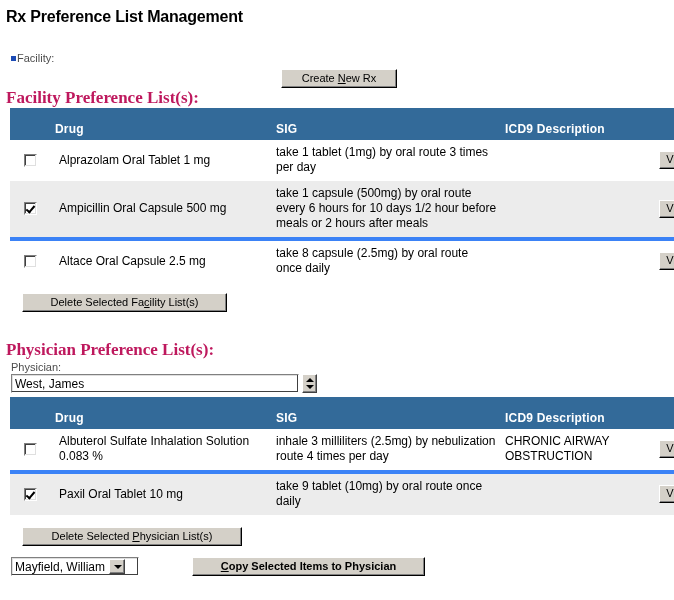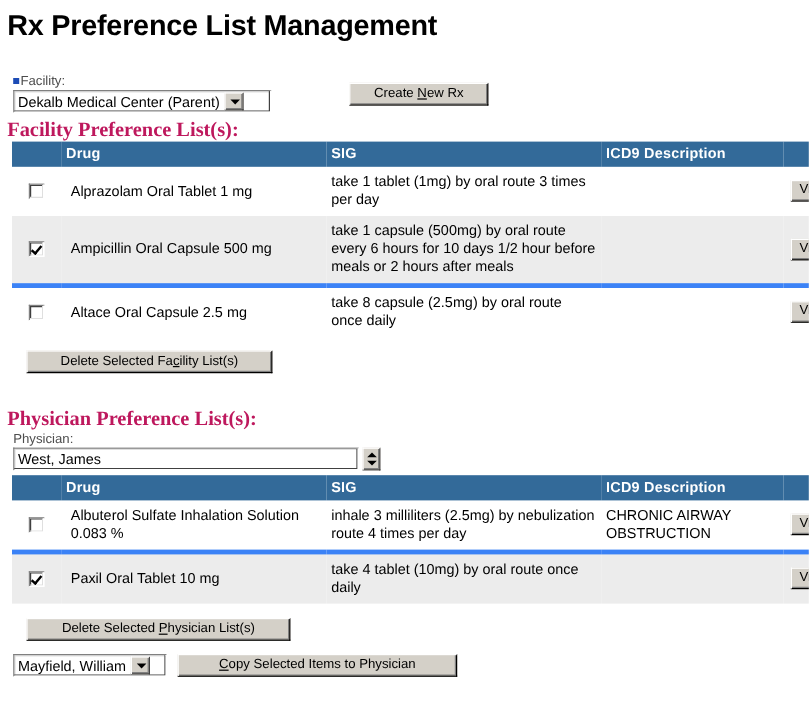--- a/index.html
+++ b/index.html
@@ -23,7 +23,7 @@
   .page-title {
     font-family: "Liberation Sans", sans-serif;
     font-weight: bold;
-    font-size: 24px;
+    font-size: 16px;
     color: #000;
     margin: 0;
     padding: 8px 0 0 6px;

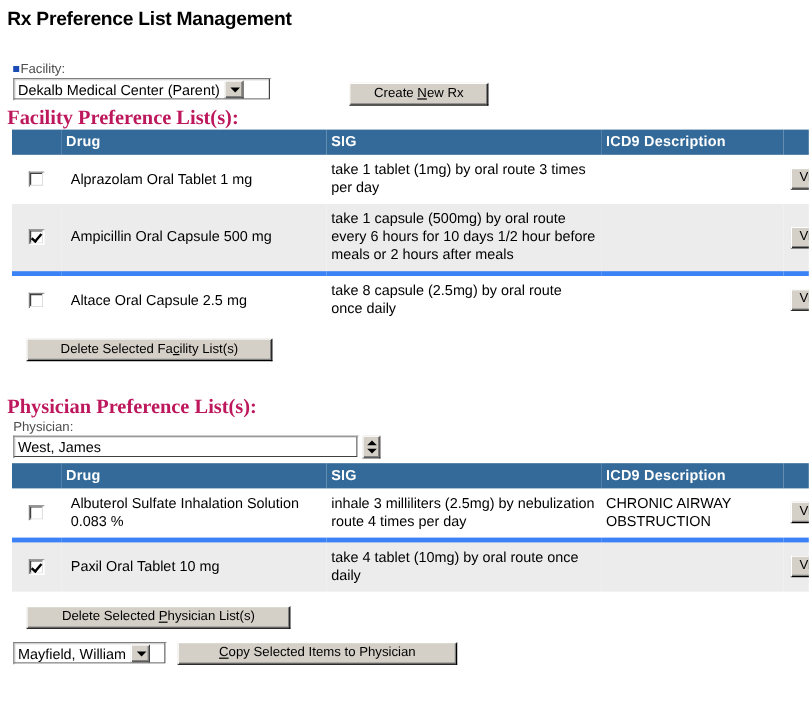--- a/index.html
+++ b/index.html
@@ -280,12 +280,6 @@
     <span class="field-label">
       <span class="blue-marker"></span><span>Facility:</span>
     </span>
-    <div class="w-select" id="facility-select">
-      <span class="sel-text">Dekalb Medical Center (Parent)</span>
-      <span class="sel-arrow">
-          <span class="tri-down"></span>
-        </span>
-    </div>
   </div>
 
   <div class="w-button" id="create-new-rx"><span>Create </span><u>N</u><span>ew Rx</span></div>

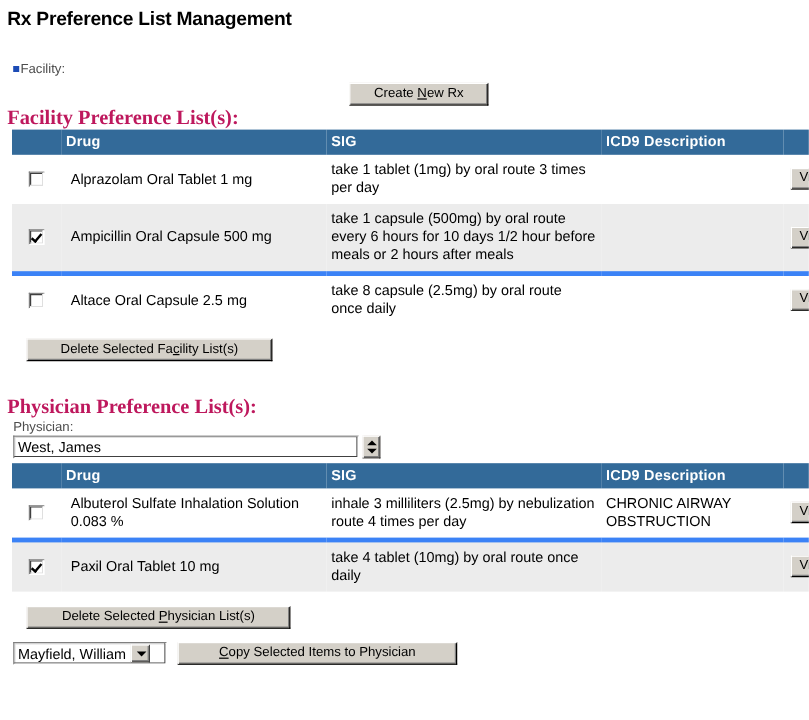--- a/index.html
+++ b/index.html
@@ -122,7 +122,7 @@
 
   #create-new-rx {
     position: absolute;
-    left: 291px;
+    left: 281px;
     top: 69px;
     width: 116px;
   }

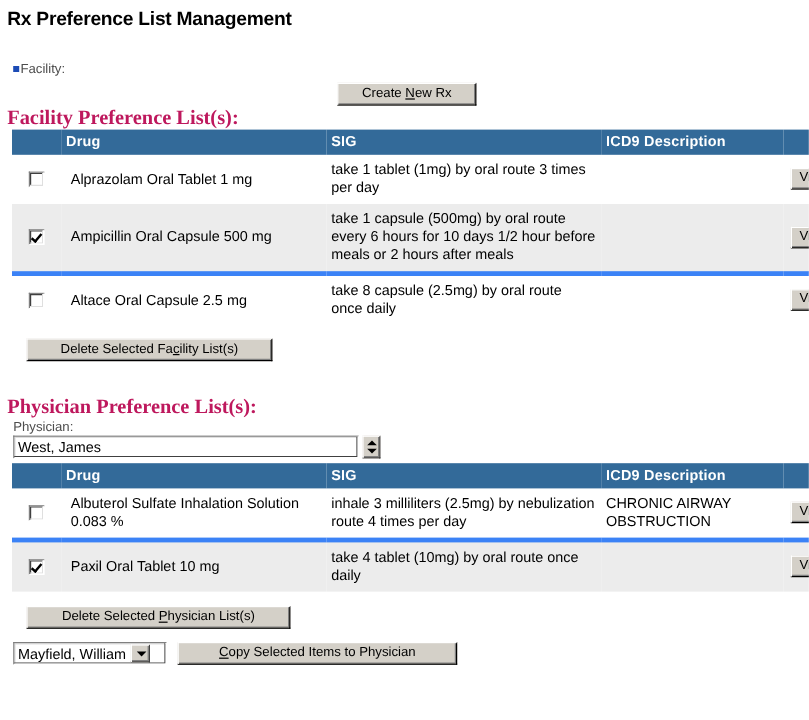--- a/index.html
+++ b/index.html
@@ -152,7 +152,7 @@
     font-weight: bold;
     font-size: 12px;
     text-align: left;
-    padding: 1px 4px 3px 4px;
+    padding: 12px 4px 3px 4px;
     height: 17px;
     line-height: 14px;
     letter-spacing: 0.2px;

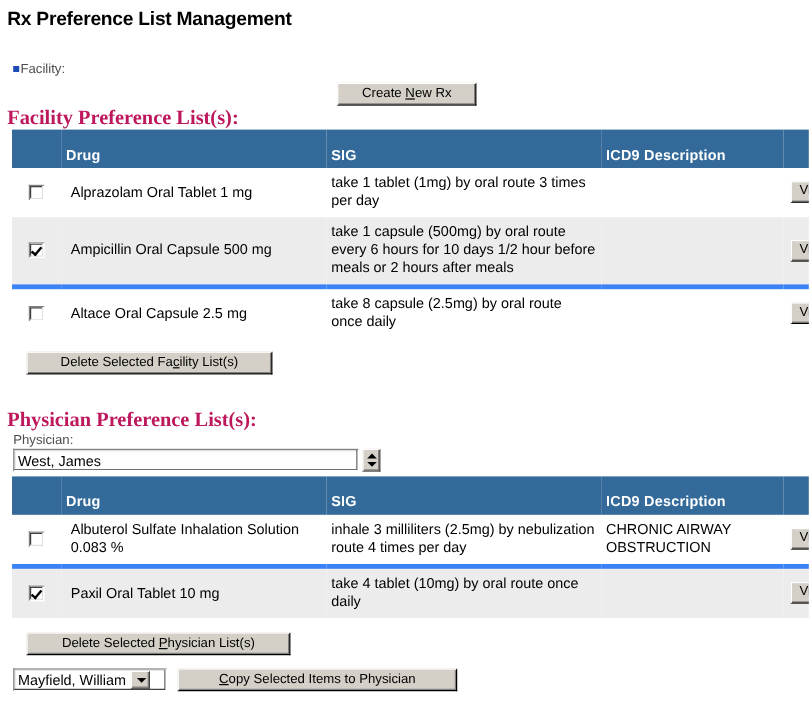--- a/index.html
+++ b/index.html
@@ -361,7 +361,7 @@
       <tr class="alt">
         <td class="cell-check"><span class="w-check checked"></span></td>
         <td class="cell-drug">Paxil Oral Tablet 10 mg</td>
-        <td class="cell-sig">take 4 tablet (10mg) by oral route once daily</td>
+        <td class="cell-sig">take 9 tablet (10mg) by oral route once daily</td>
         <td class="cell-icd"></td>
         <td class="cell-act"><span class="w-button view-btn">View</span></td>
       </tr>

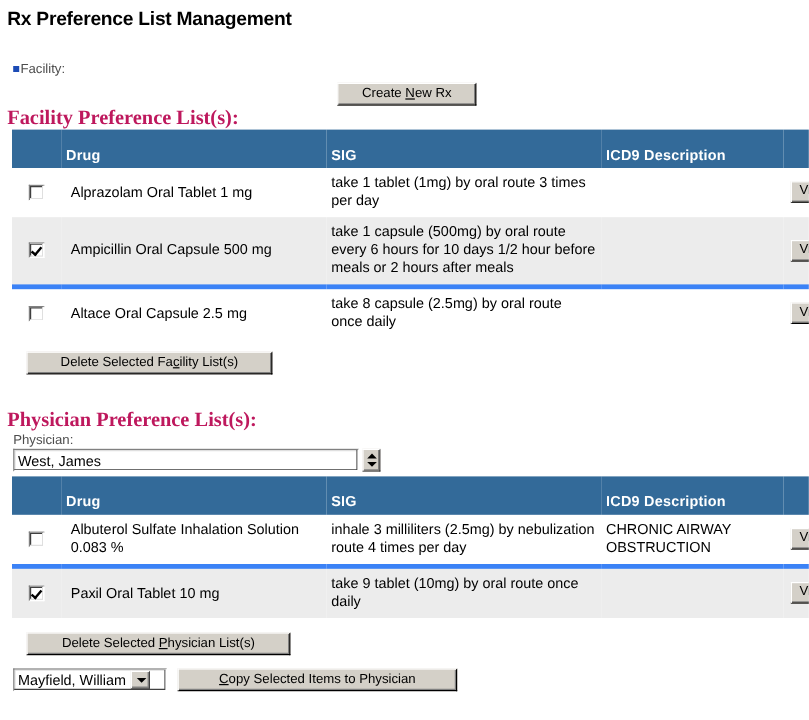--- a/index.html
+++ b/index.html
@@ -263,6 +263,7 @@
     align-items: flex-start;
     padding-left: 11px;
     margin-top: 11px;
+    gap: 44px;
   }
   #copy-physician-select { width: 128px; }
   #copy-items-btn { width: 233px; margin-left: 9px; }

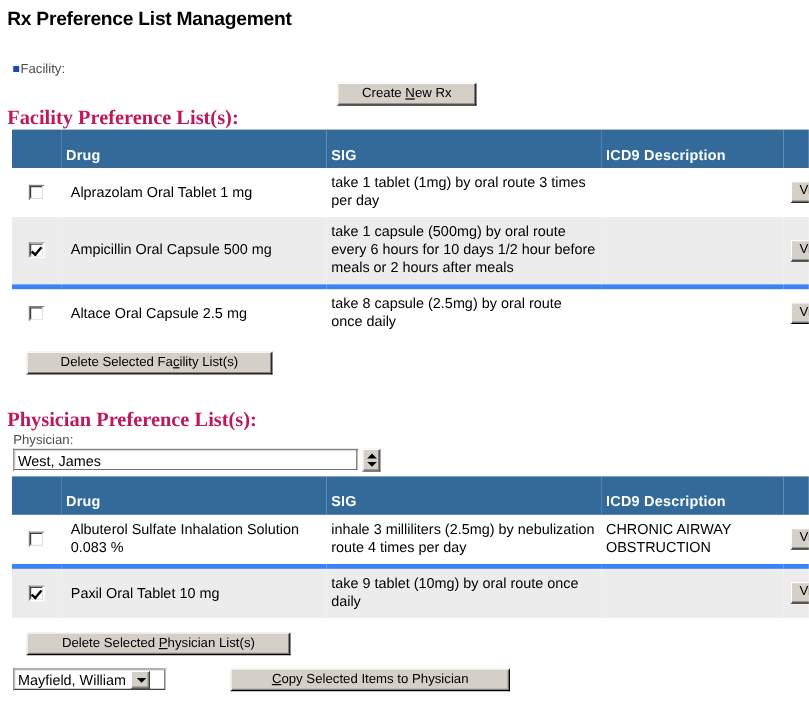--- a/index.html
+++ b/index.html
@@ -266,7 +266,7 @@
     gap: 44px;
   }
   #copy-physician-select { width: 128px; }
-  #copy-items-btn { width: 233px; margin-left: 9px; }
+  #copy-items-btn { width: 233px; margin-left: 9px; font-weight: bold; }
 
   .spacer-28 { height: 28px; }
 </style>

